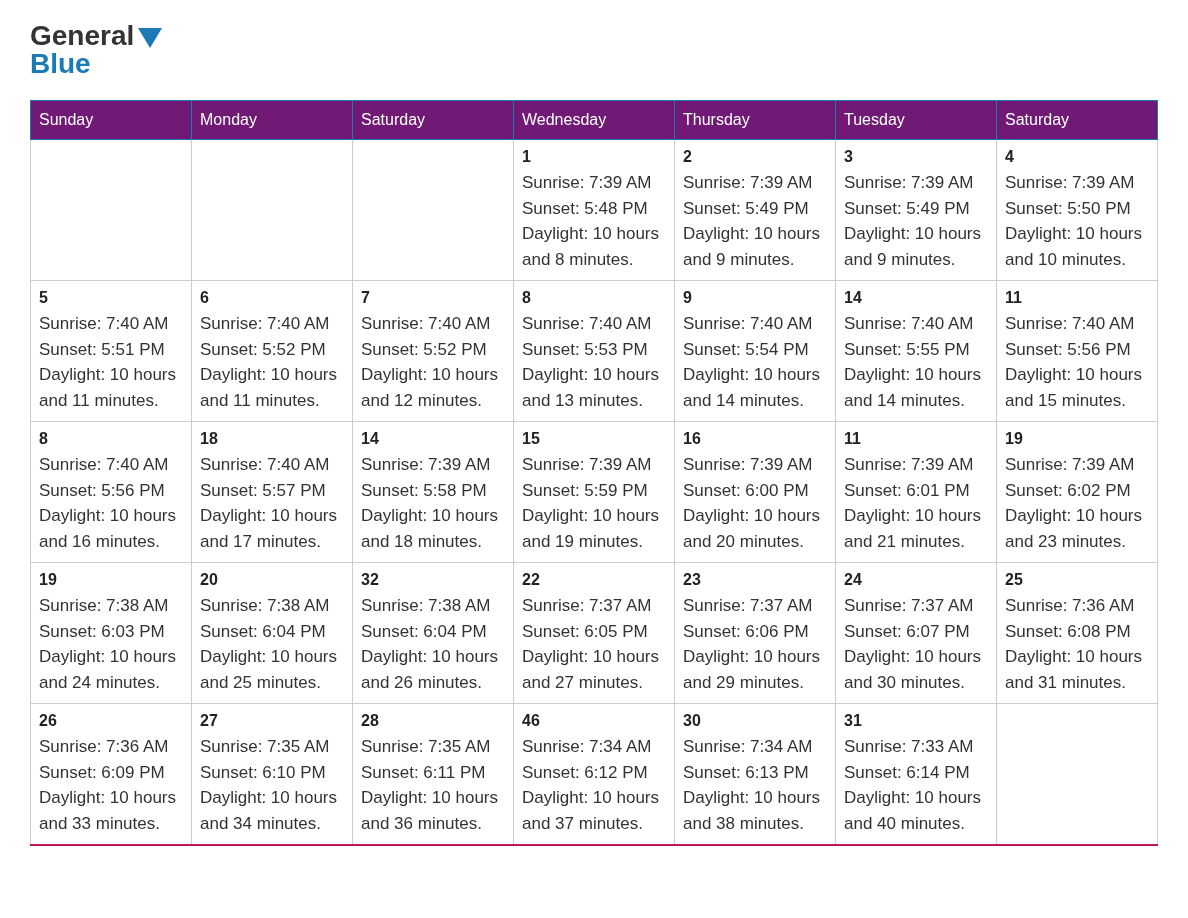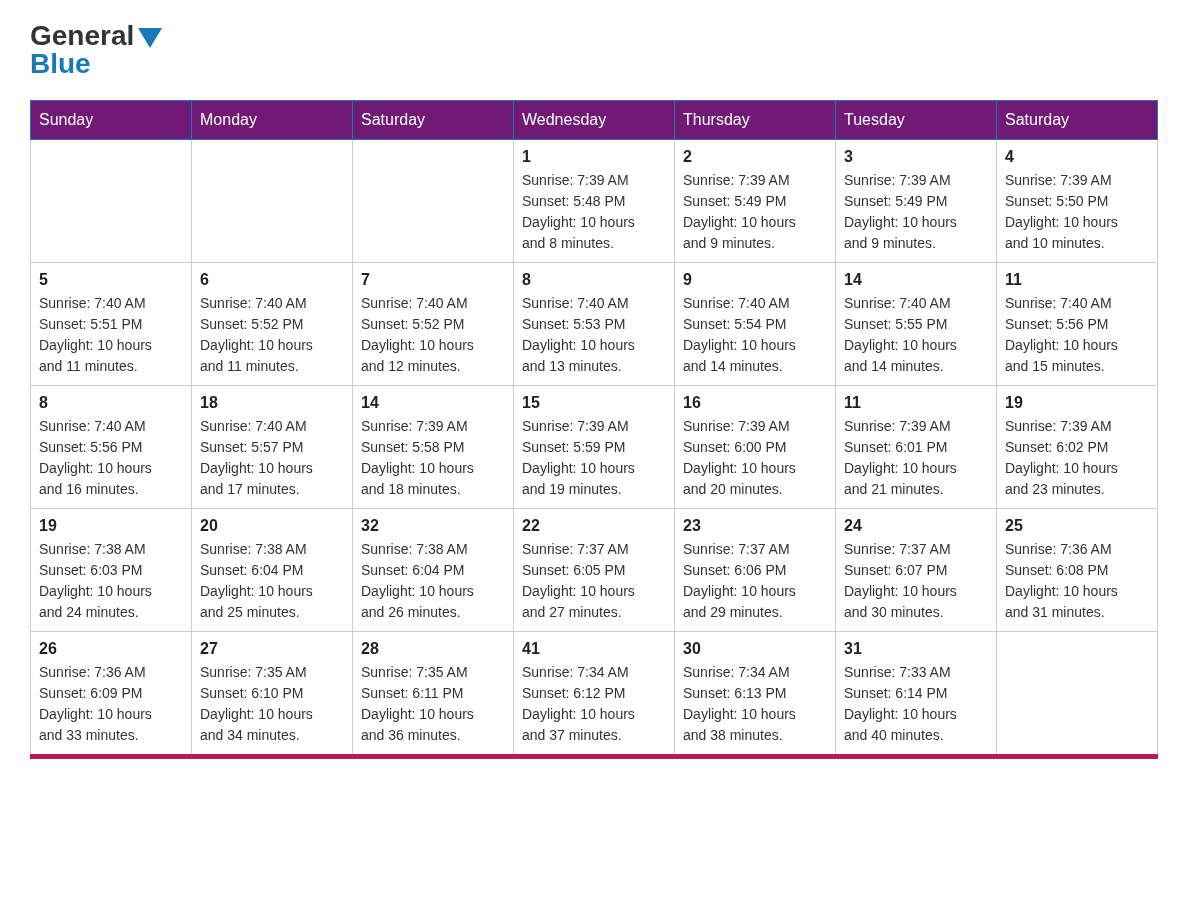--- a/index.html
+++ b/index.html
@@ -88,7 +88,7 @@
       margin-bottom: 4px;
     }
     .day-info {
-      font-size: 14px;
+      font-size: 17px;
       line-height: 1.5;
       color: #333;
     }

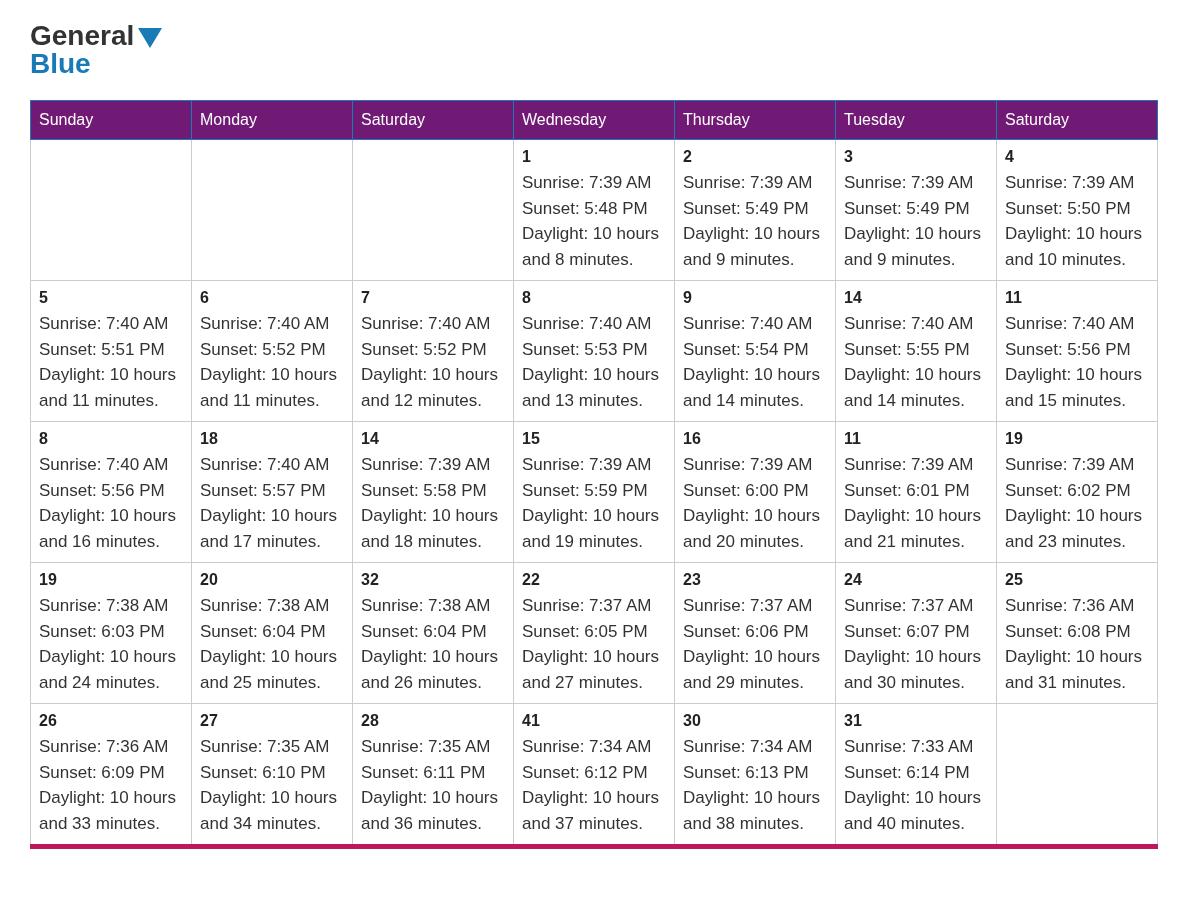--- a/index.html
+++ b/index.html
@@ -96,7 +96,7 @@
       background: #fff;
     }
     tr:last-child td {
-      border-bottom: 5px solid #be185d;
+      border-bottom: 2px solid #be185d;
     }
   </style>
 </head>

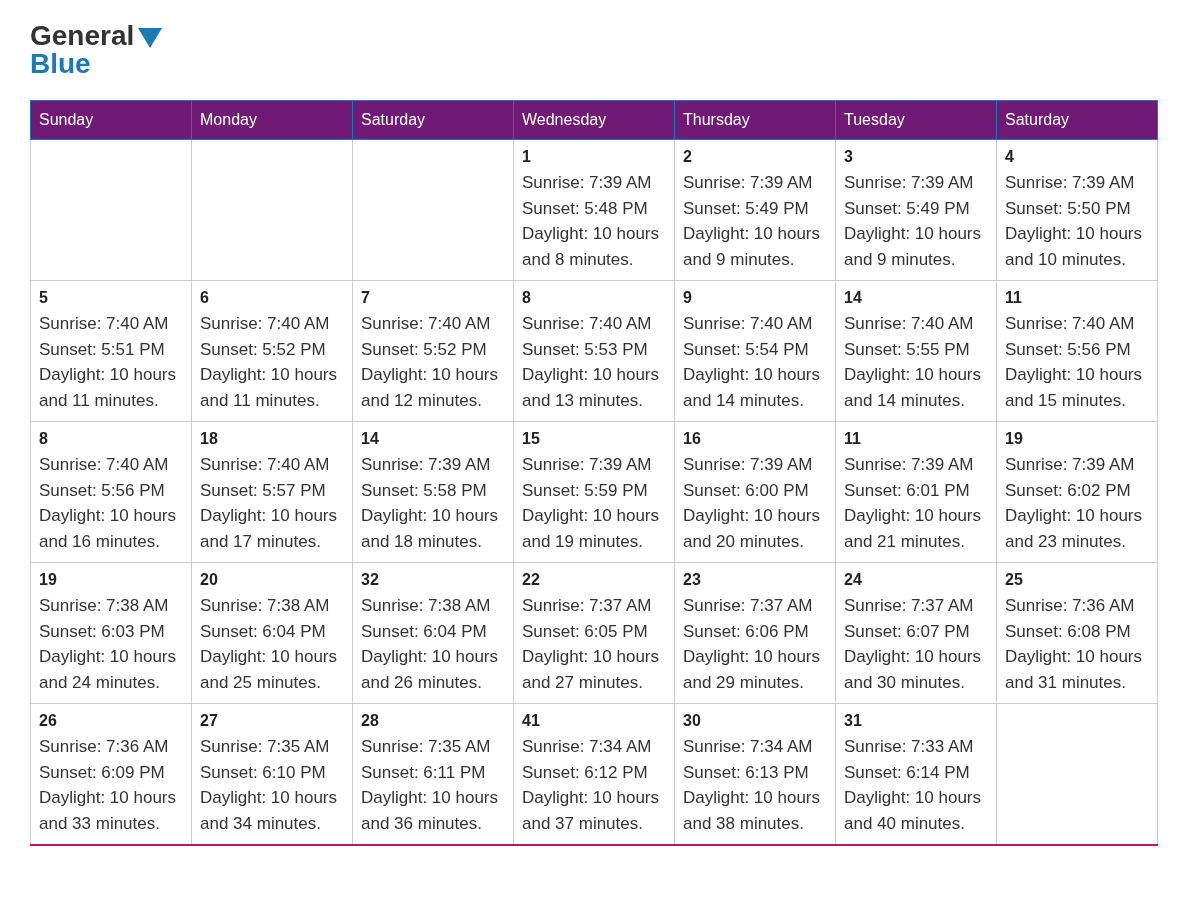--- a/index.html
+++ b/index.html
@@ -250,7 +250,7 @@
           <div class="day-info">Sunrise: 7:35 AM<br>Sunset: 6:11 PM<br>Daylight: 10 hours<br>and 36 minutes.</div>
         </td>
         <td>
-          <span class="day-num">41</span>
+          <span class="day-num">46</span>
           <div class="day-info">Sunrise: 7:34 AM<br>Sunset: 6:12 PM<br>Daylight: 10 hours<br>and 37 minutes.</div>
         </td>
         <td>

